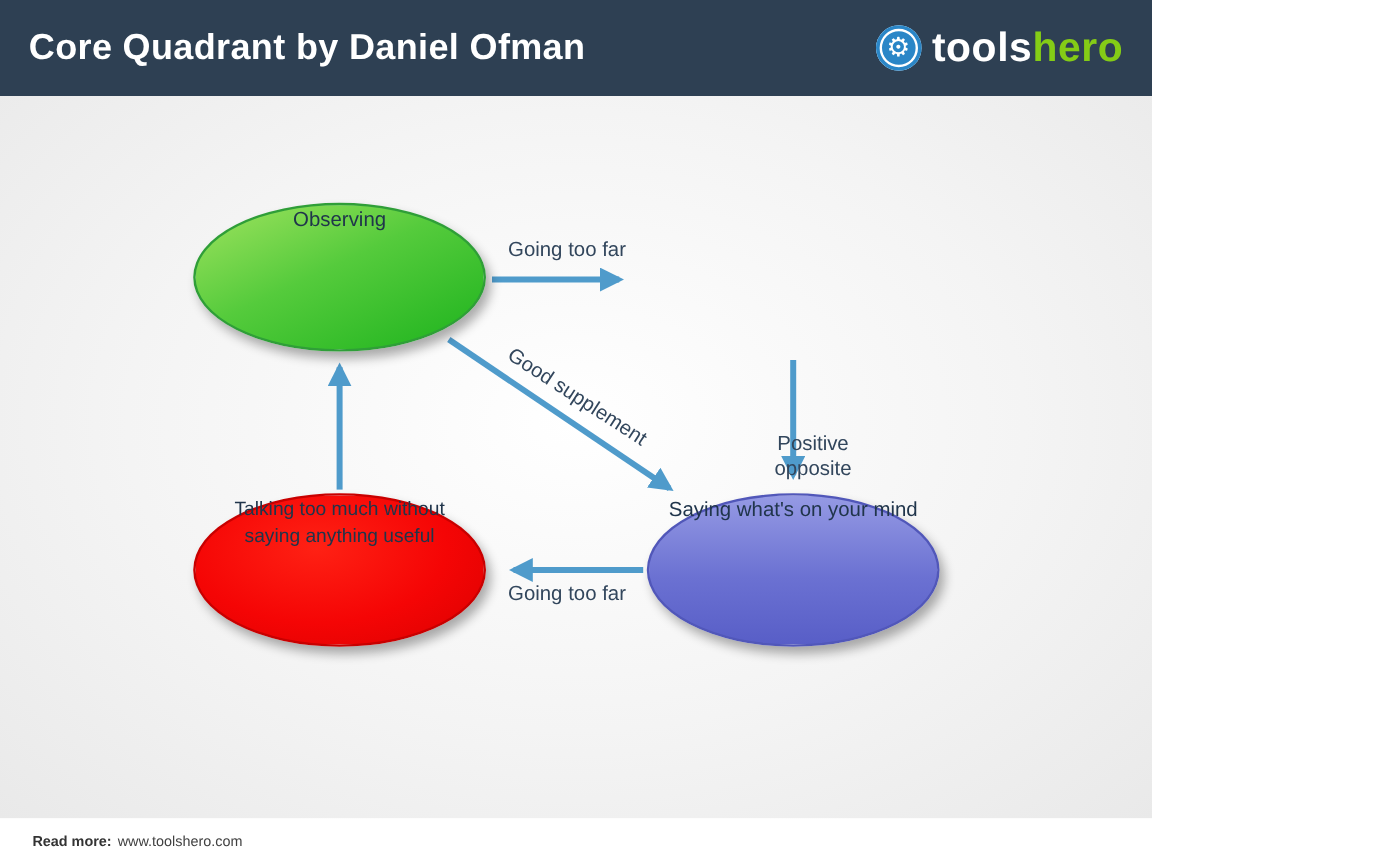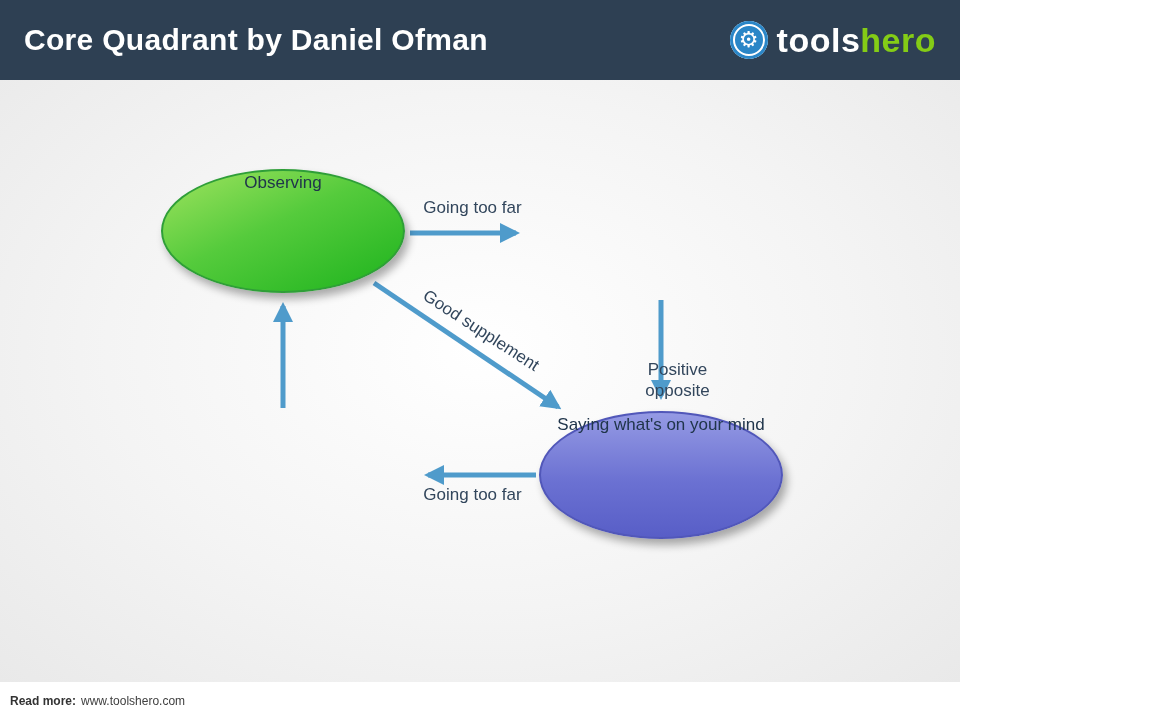--- a/index.html
+++ b/index.html
@@ -86,6 +86,9 @@
     <div class="node green">
       <span>Observing</span>
     </div>
+    <div class="node red">
+      <span>Talking too much without saying anything useful</span>
+    </div>
     <div class="node blue">
       <span>Saying what's on your mind</span>
     </div>

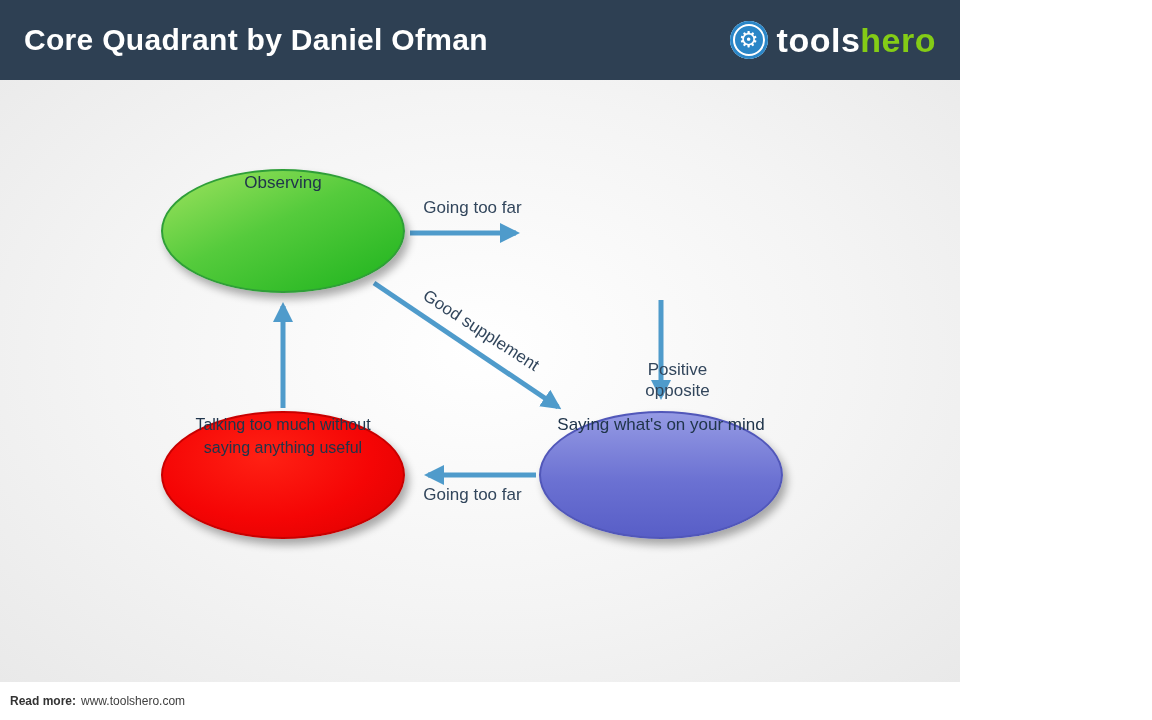--- a/index.html
+++ b/index.html
@@ -51,7 +51,7 @@
 
   
   .footer { position:absolute; left:0; top:682px; width:960px; height:38px; background:#ffffff;
-            display:flex; align-items:center; gap:5px; padding-left:10px; font-size:12px; }
+            display:flex; align-items:center; gap:5px; padding-left:27px; font-size:12px; }
   .footer .read-more { font-weight:700; color:#333333; }
   .footer .url { color:#404040; text-decoration:none; }
 </style>

